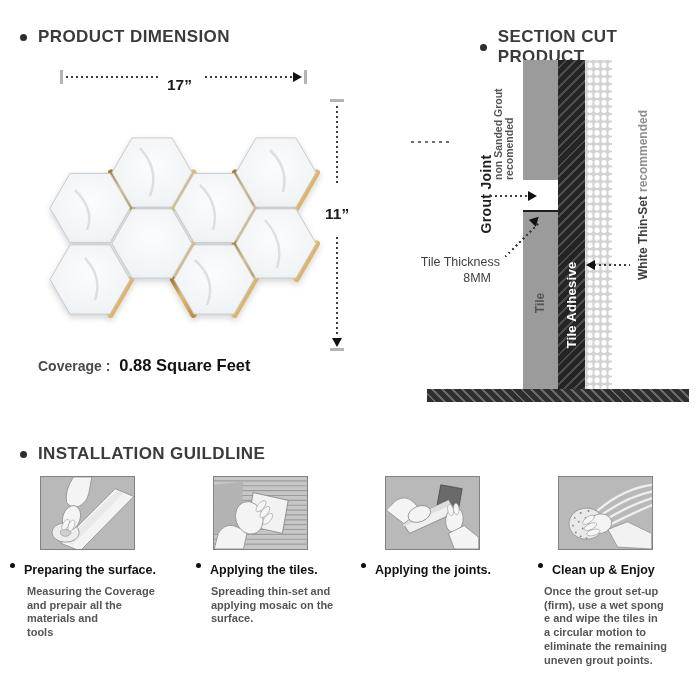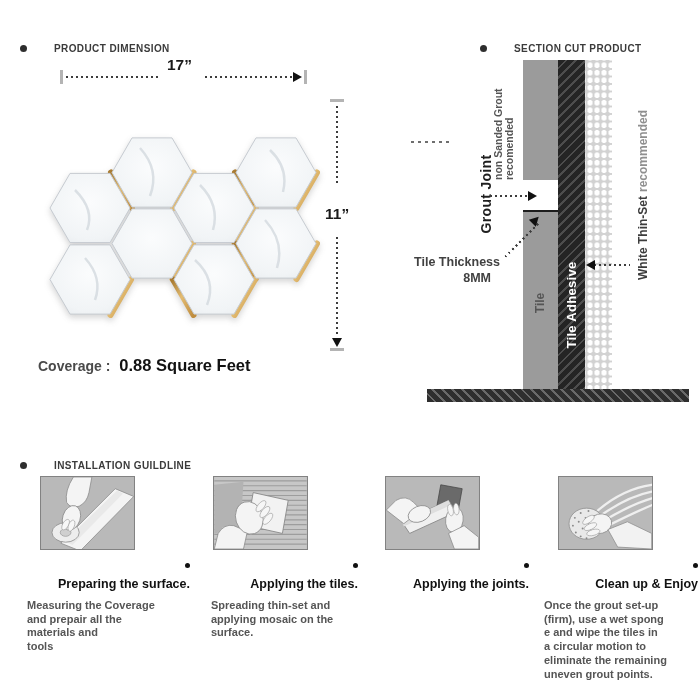--- a/index.html
+++ b/index.html
@@ -9,7 +9,7 @@
   
   .sec-header{position:absolute;display:flex;align-items:center;gap:11px;}
   .sec-header .dot{width:7px;height:7px;border-radius:50%;background:#2e2e2e;}
-  .sec-header h2{margin:16px;font-size:10px;font-weight:bold;letter-spacing:.4px;
+  .sec-header h2{margin:0;font-size:17px;font-weight:bold;letter-spacing:.4px;
                  color:var(--heading-text,#3b3b3b);}
 
   

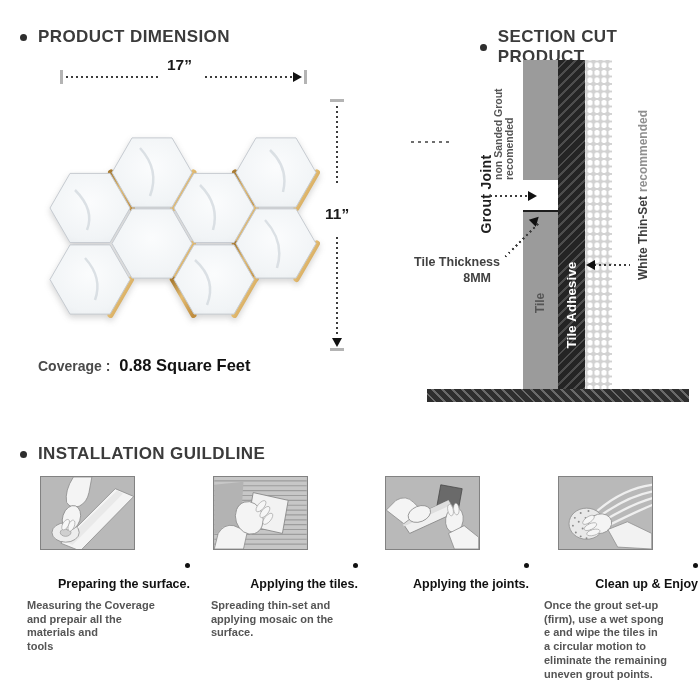--- a/index.html
+++ b/index.html
@@ -78,7 +78,7 @@
   <div>
     <span class="tick-v" style="left:60px;top:70px;"></span>
     <span class="dotl-h" style="left:66px;top:76px;width:92px;"></span>
-    <span class="dim-label" style="left:167px;top:56px;">17”</span>
+    <span class="dim-label" style="left:167px;top:76px;">17”</span>
     <span class="dotl-h" style="left:205px;top:76px;width:87px;"></span>
     <span class="arr-right" style="left:293px;top:72px;"></span>
     <span class="tick-v" style="left:304px;top:70px;"></span>

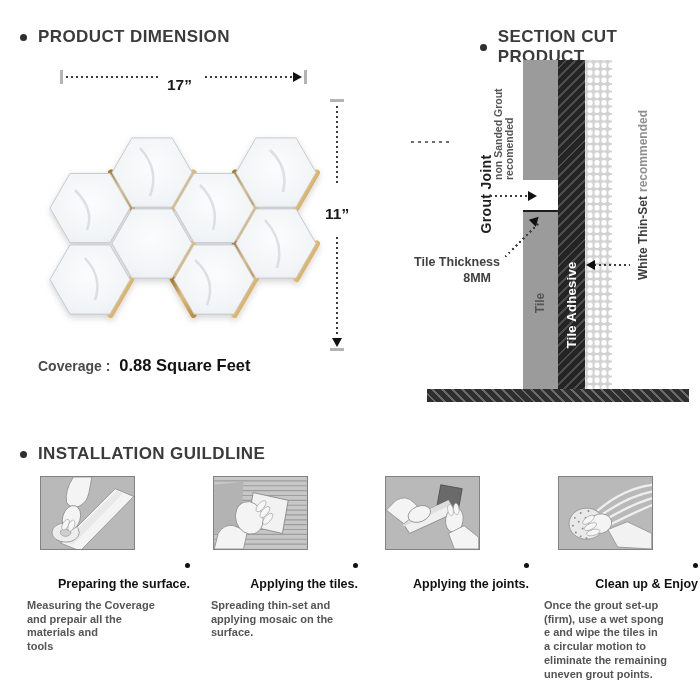--- a/index.html
+++ b/index.html
@@ -53,7 +53,7 @@
   .thinset-word{font-size:12px;font-weight:bold;color:#3c3c3c;gap:4px;}
   .thinset-word .note{color:#8f8f8f;}
   .thickness-block{position:absolute;left:410px;top:254px;width:90px;text-align:right;
-      font-size:12.5px;font-weight:bold;color:#414141;line-height:16px;}
+      font-size:12.5px;font-weight:normal;color:#414141;line-height:16px;}
 
   
   .step-col{position:absolute;top:476px;}

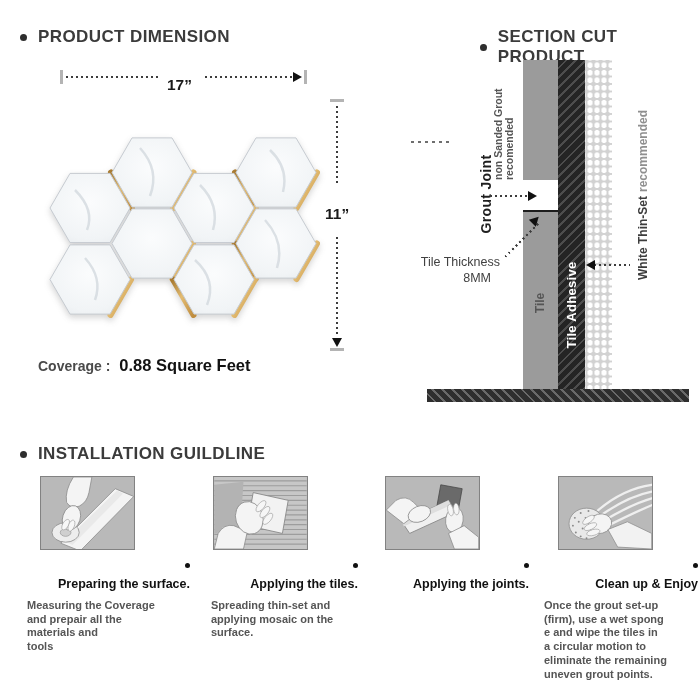--- a/index.html
+++ b/index.html
@@ -59,7 +59,7 @@
   .step-col{position:absolute;top:476px;}
   .step-img{width:95px;height:74px;background:var(--illustration-bg,#b9b9b9);
             border:1px solid #828282;box-sizing:border-box;overflow:hidden;}
-  .step-cap{display:flex;align-items:flex-end;gap:9px;margin-top:13px;flex-direction:column;}
+  .step-cap{display:flex;align-items:flex-start;gap:9px;margin-top:13px;}
   .step-cap .dot{width:5px;height:5px;border-radius:50%;background:#111;flex:0 0 auto;}
   .step-cap .cap-text{font-size:12.5px;font-weight:bold;color:#111;}
   .step-desc{margin-top:8px;font-size:11px;font-weight:bold;color:#555;

